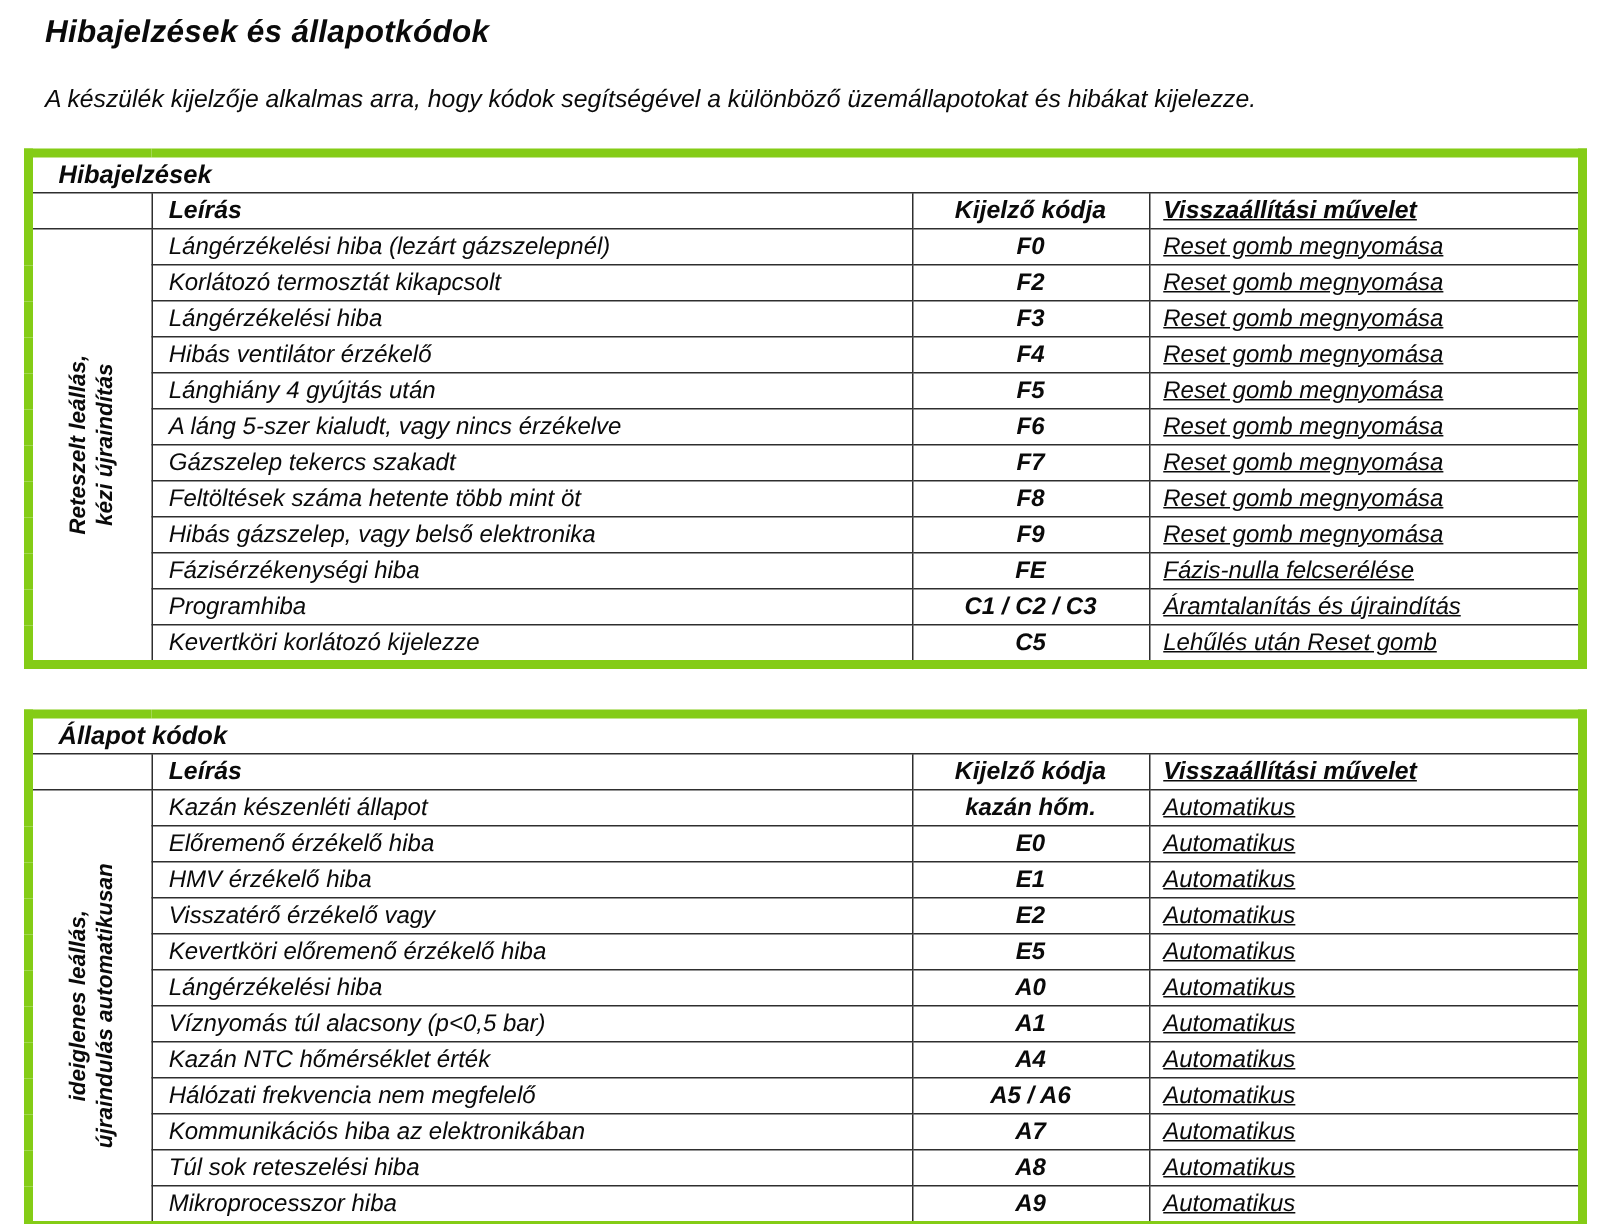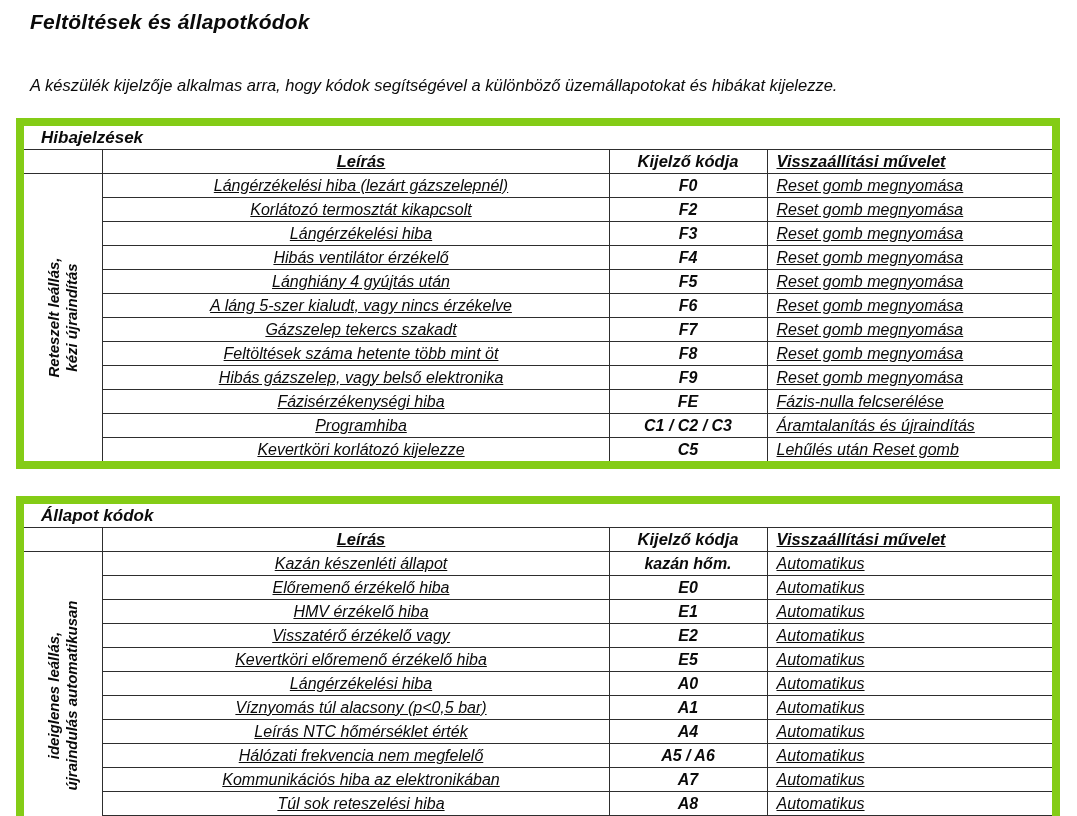--- a/index.html
+++ b/index.html
@@ -94,7 +94,7 @@
 </head>
 <body>
 
-<h1 class="doc-title">Feltöltések és állapotkódok</h1>
+<h1 class="doc-title">Hibajelzések és állapotkódok</h1>
 
 <p class="doc-intro">A készülék kijelzője alkalmas arra, hogy kódok segítségével a különböző üzemállapotokat és hibákat kijelezze.</p>
 

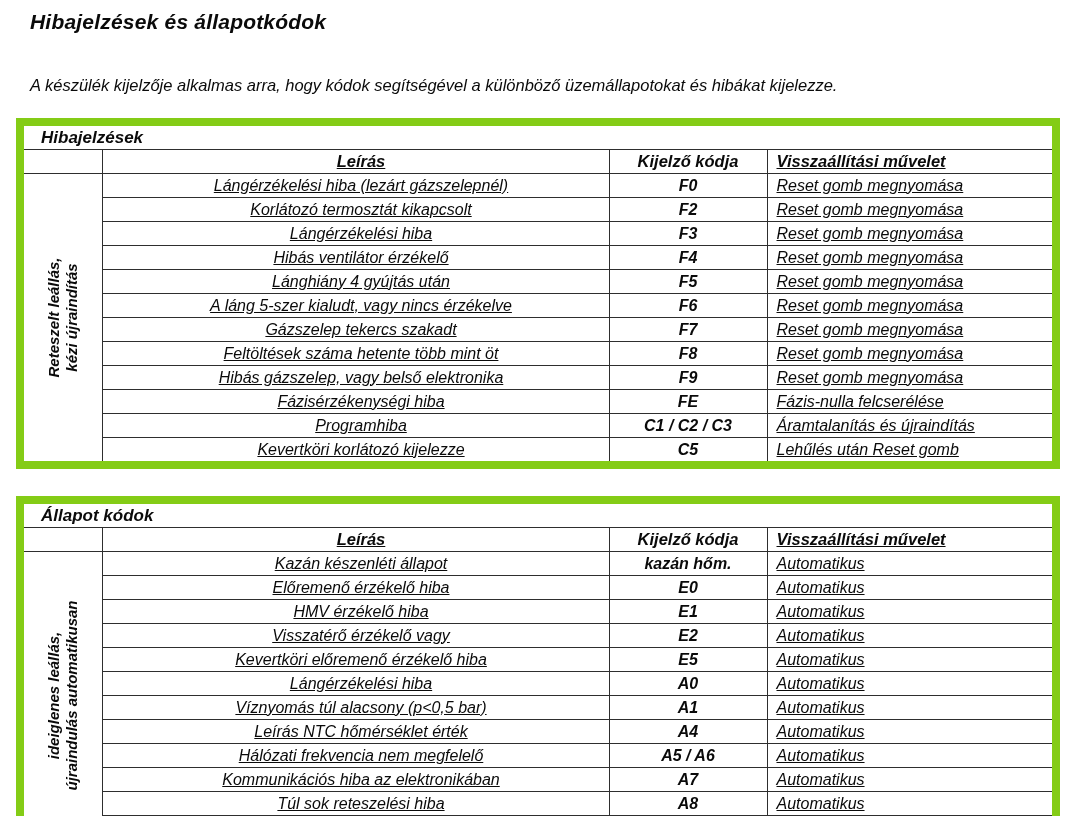--- a/index.html
+++ b/index.html
@@ -22,7 +22,7 @@
     letter-spacing: 0.2px;
   }
   .doc-intro {
-    margin: 42px 30px 0 30px;
+    margin: 23px 30px 0 30px;
     font-style: italic;
     font-size: 16.5px;
   }

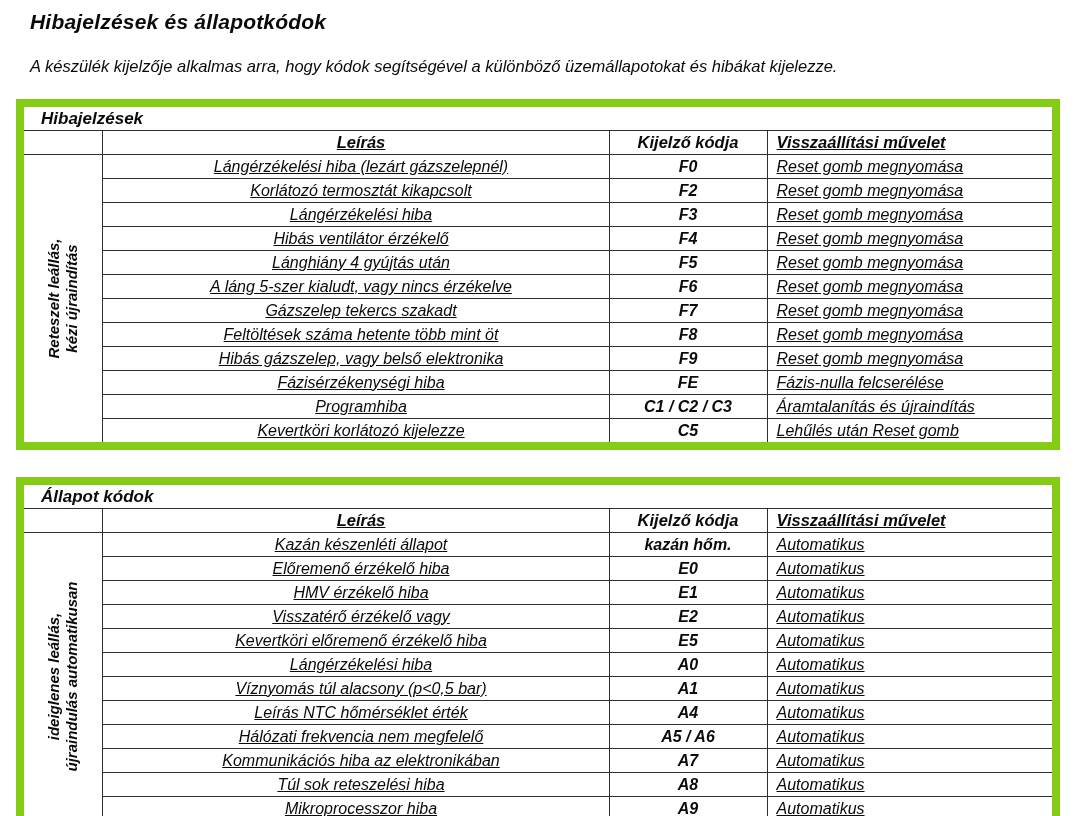--- a/index.html
+++ b/index.html
@@ -31,7 +31,7 @@
     table-layout: fixed;
     width: 1036px;
     margin: 23px 0 0 16px;
-    border: 8px solid #84cc16;
+    border: 6px solid #84cc16;
     font-style: italic;
     font-size: 16px;
   }

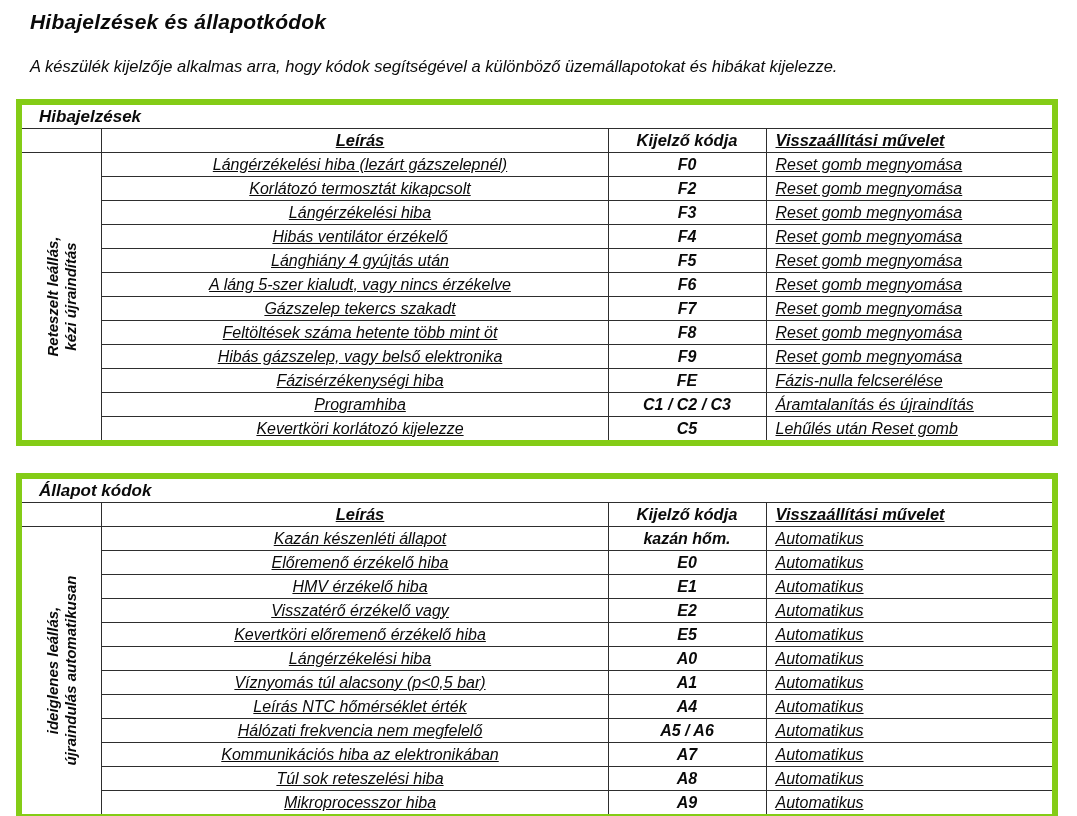--- a/index.html
+++ b/index.html
@@ -52,9 +52,8 @@
     padding-left: 17px !important;
   }
   th.col-desc, td.c-desc {
-    text-align: center;
+    text-align: left;
     padding-left: 11px !important;
-    text-decoration: underline;
   }
   th.col-code, td.c-code {
     text-align: center;

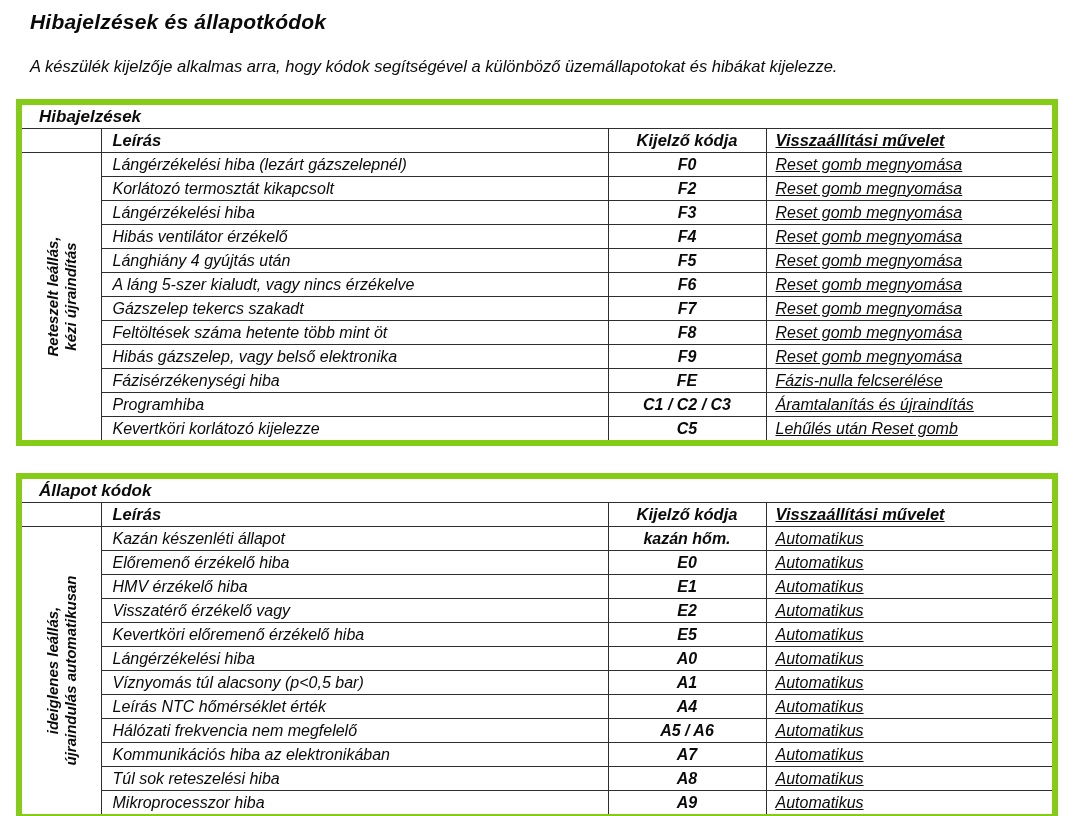--- a/index.html
+++ b/index.html
@@ -242,7 +242,7 @@
       <td class="c-action">Automatikus</td>
     </tr>
     <tr>
-      <td class="c-desc">Leírás NTC hőmérséklet érték</td>
+      <td class="c-desc">Kazán NTC hőmérséklet érték</td>
       <td class="c-code">A4</td>
       <td class="c-action">Automatikus</td>
     </tr>

